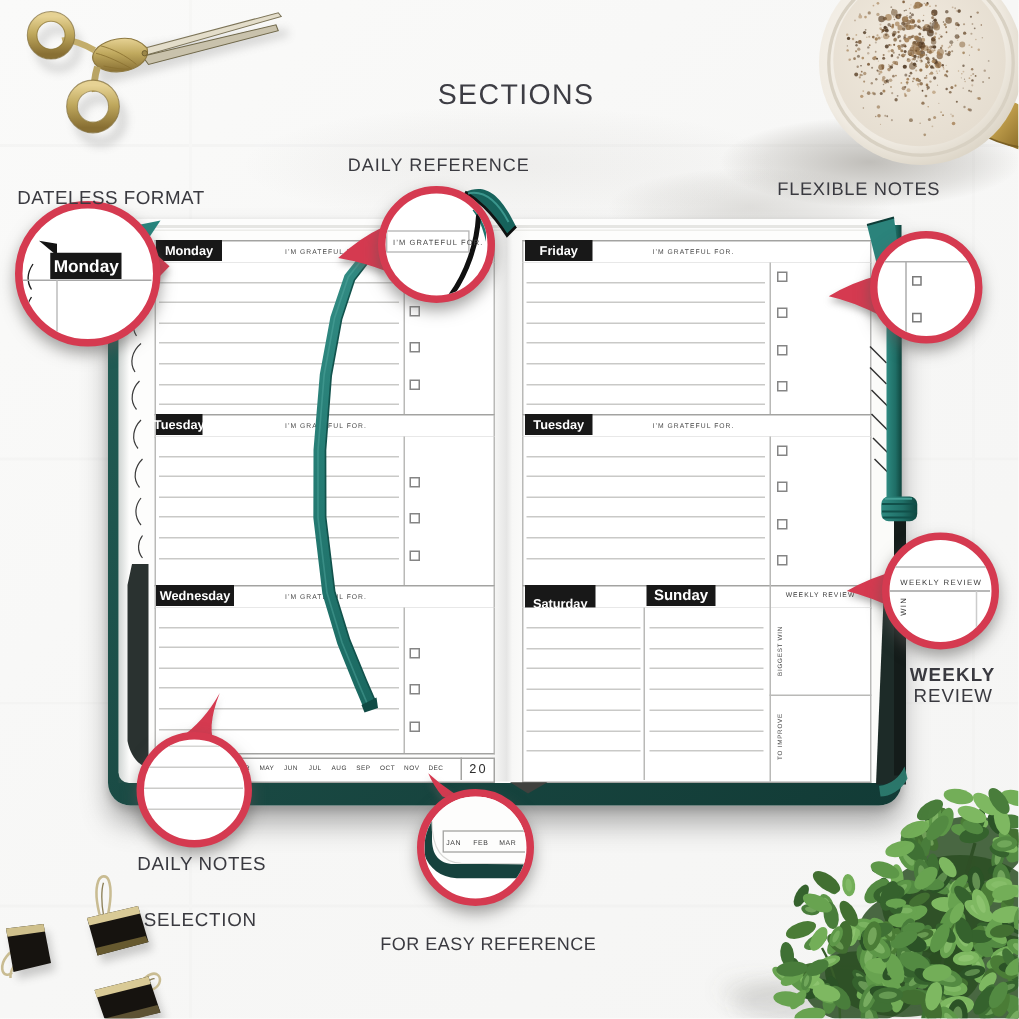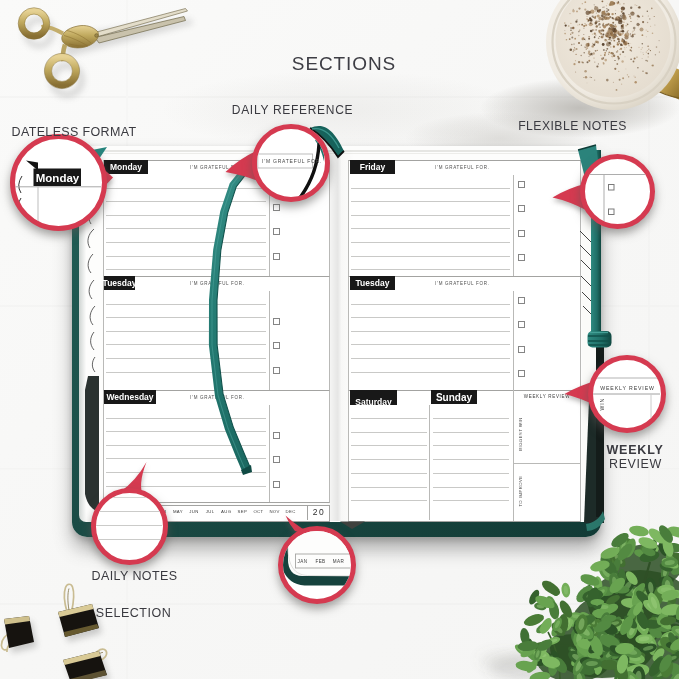--- a/index.html
+++ b/index.html
@@ -1212,5 +1212,6 @@
     <div class="lbl" style="left:635.5px;top:456.6px;transform:translateX(-50%);font-size:12.5px;letter-spacing:0.6px;color:#3a3a40;">REVIEW</div>
     <div class="lbl" style="left:134.5px;top:568.6px;transform:translateX(-50%);font-size:12.5px;letter-spacing:0.4px;color:#3a3a40;">DAILY NOTES</div>
     <div class="lbl" style="left:133.5px;top:584.6px;transform:translateX(-50%);font-size:12.5px;letter-spacing:0.5px;color:#3a3a40;margin-top:21px;">SELECTION</div>
+    <div class="lbl" style="left:325.5px;top:621.7px;transform:translateX(-50%);font-size:12px;letter-spacing:0.35px;color:#3a3a40;">FOR EASY REFERENCE</div>
   </div>
 </body></html>

